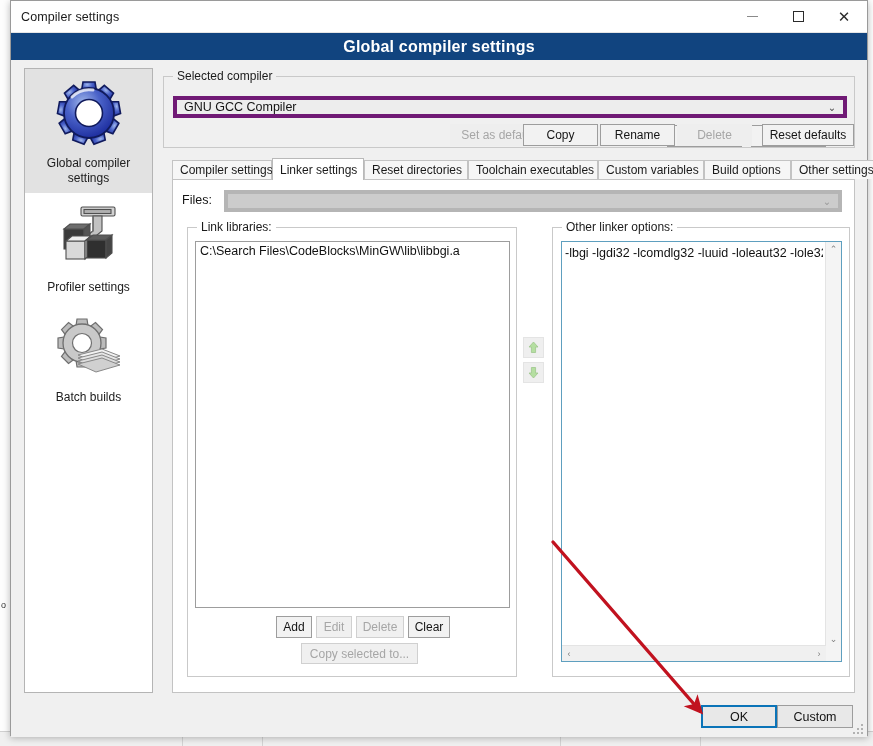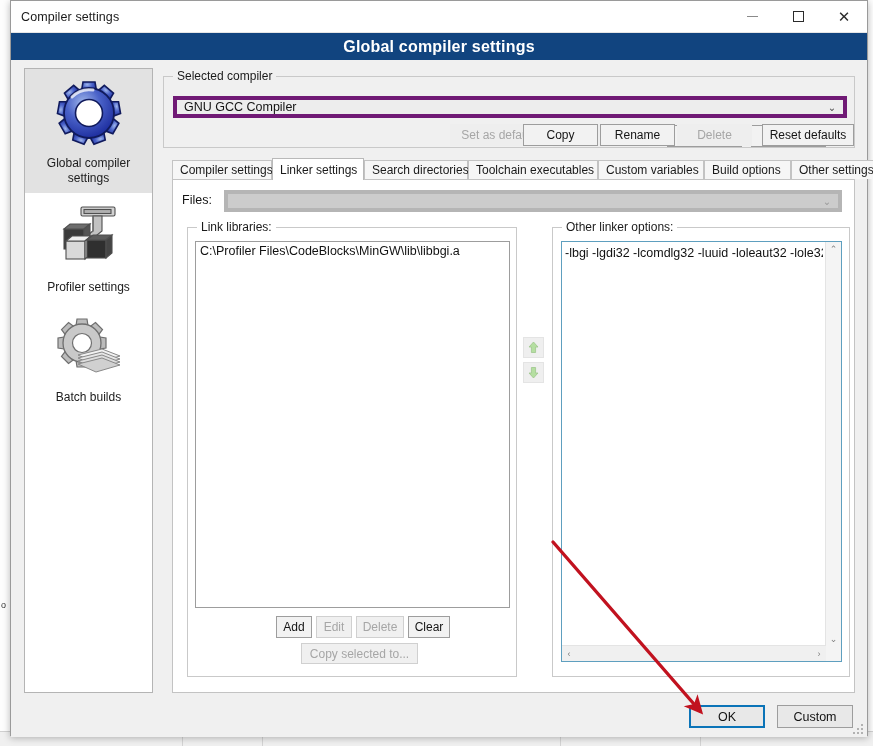--- a/index.html
+++ b/index.html
@@ -461,7 +461,7 @@
         <div class="tabstrip">
           <div class="tab" style="left:0px;   width:100px;">Compiler settings</div>
           <div class="tab active" style="left:100px; width:92px;">Linker settings</div>
-          <div class="tab" style="left:192px; width:104px;">Search directories</div>
+          <div class="tab" style="left:192px; width:104px;">Reset directories</div>
           <div class="tab" style="left:296px; width:130px;">Toolchain executables</div>
           <div class="tab" style="left:426px; width:106px;">Custom variables</div>
           <div class="tab" style="left:532px; width:87px;">Build options</div>

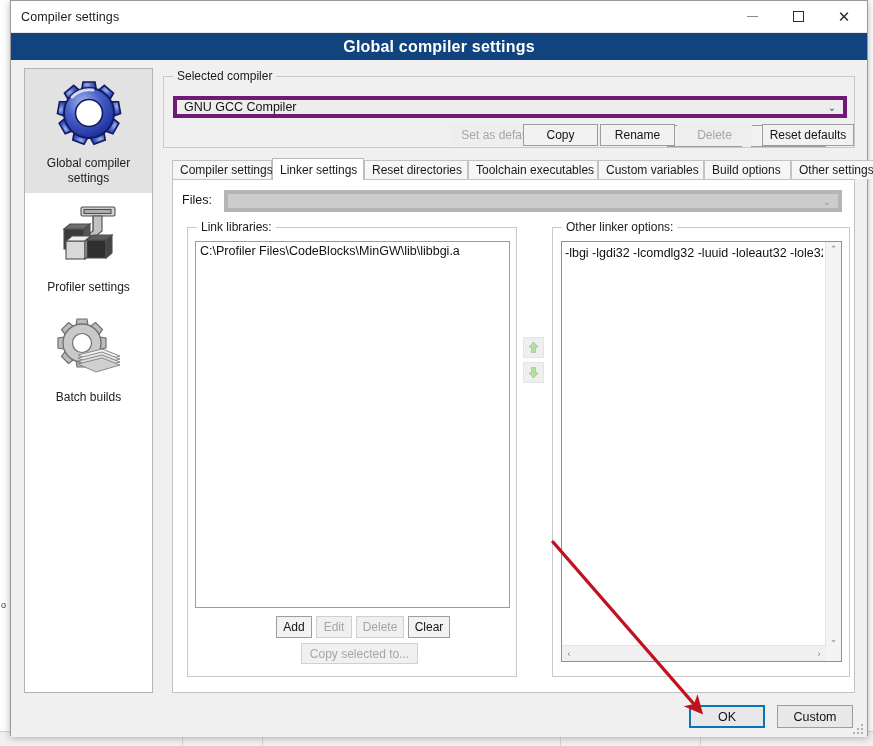--- a/index.html
+++ b/index.html
@@ -482,7 +482,7 @@
             <div class="group-caption" style="background:#ffffff;">Link libraries:</div>
 
             <div class="listbox">
-              <div class="list-item">C:\Profiler Files\CodeBlocks\MinGW\lib\libbgi.a</div>
+              <div class="list-item">C:\Search Files\CodeBlocks\MinGW\lib\libbgi.a</div>
             </div>
 
             <div class="links-btnrow">

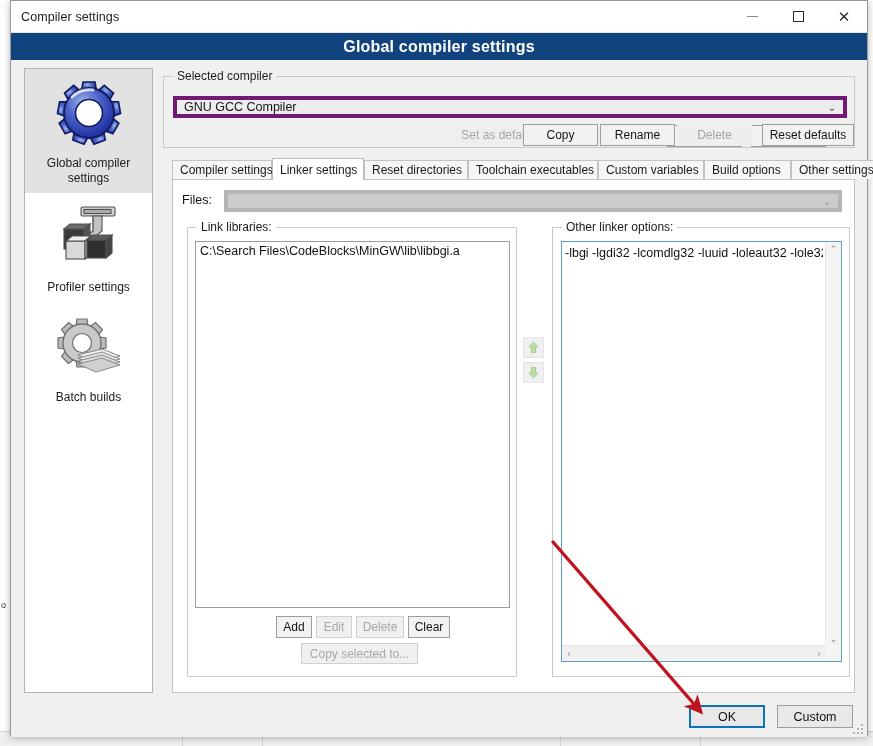--- a/index.html
+++ b/index.html
@@ -289,7 +289,7 @@
   
   .dialog-buttons {
     position: absolute; right: 14px; bottom: 9px;
-    display: flex; gap: 12px;
+    display: flex; 
   }
   .dlgbtn {
     width: 76px; height: 23px;

